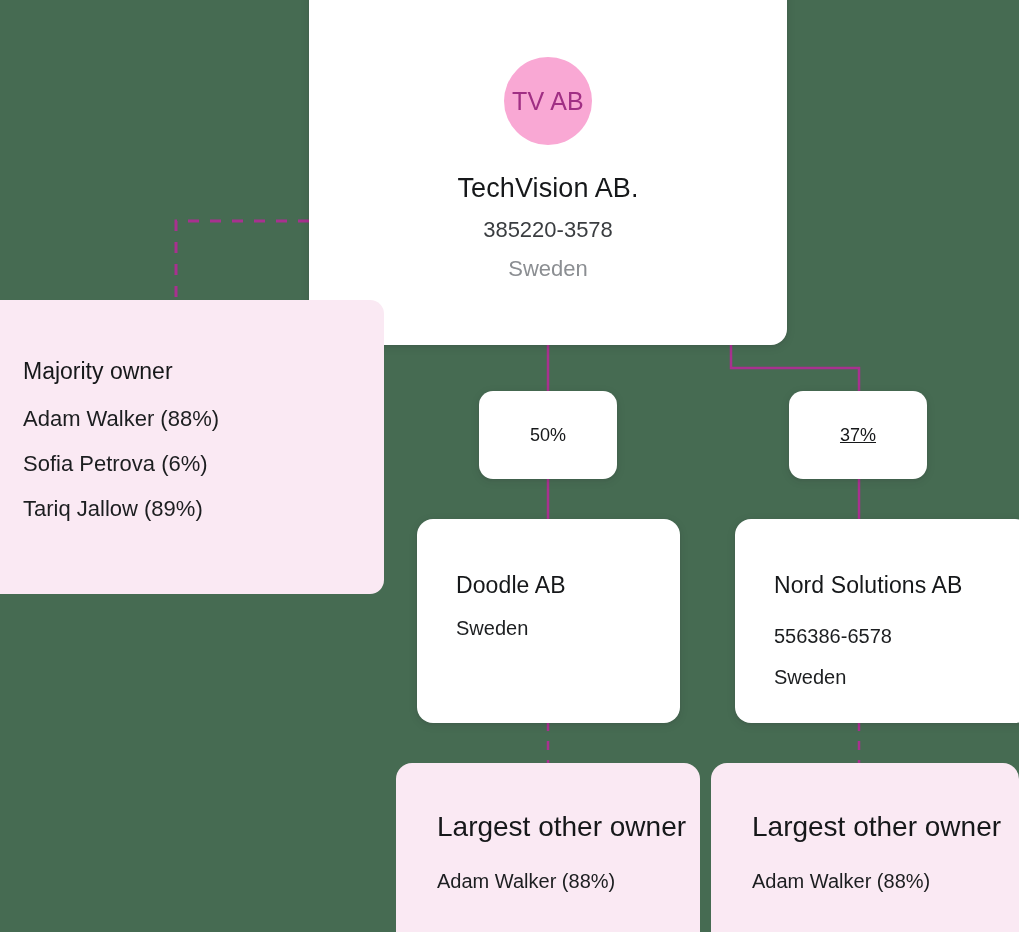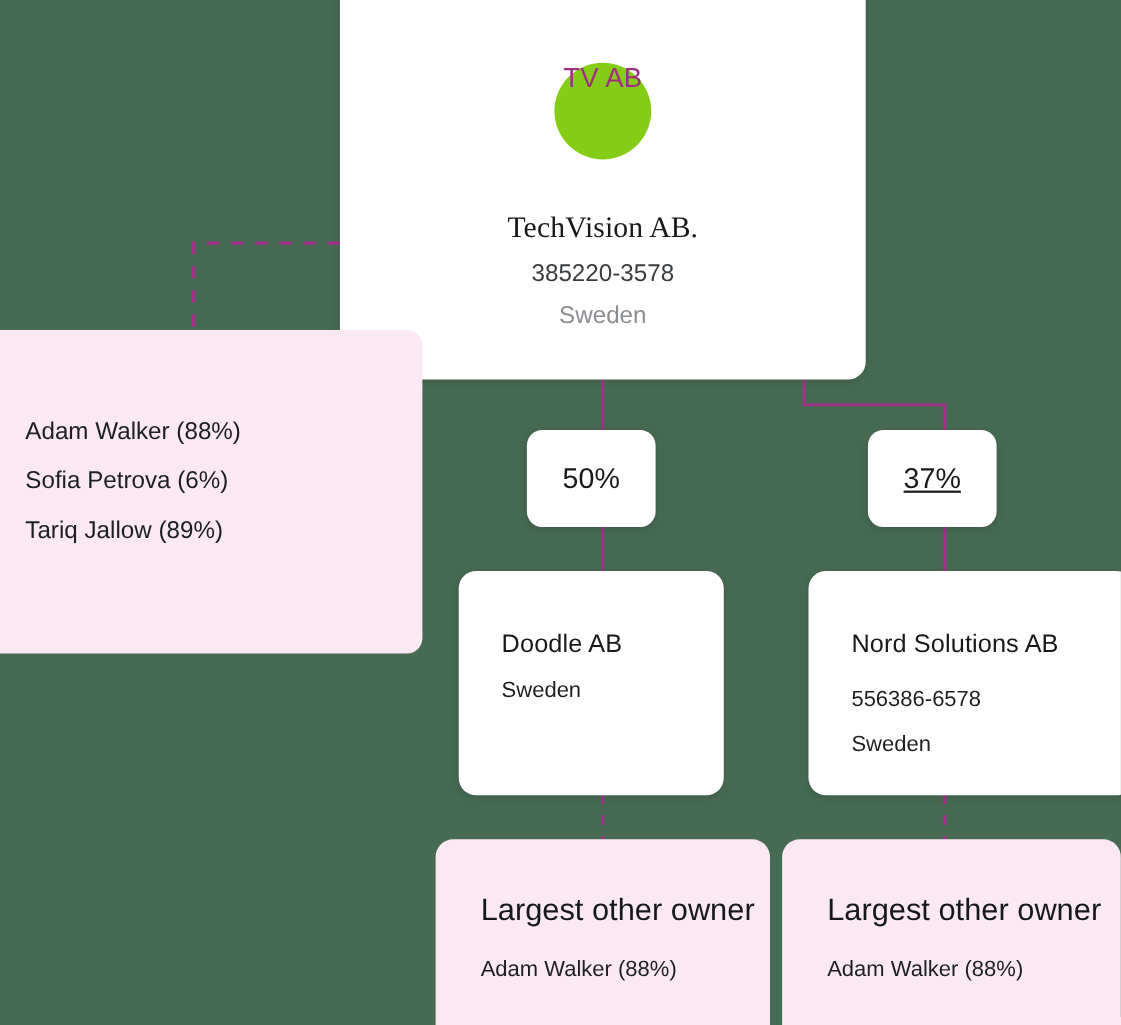--- a/index.html
+++ b/index.html
@@ -64,9 +64,9 @@
     width: 88px;
     height: 88px;
     border-radius: 50%;
-    background: #84cc16;
+    background: #f9a8d4;
     display: flex;
-    align-items: flex-start;
+    align-items: center;
     justify-content: center;
     margin-top: 81px;
   }

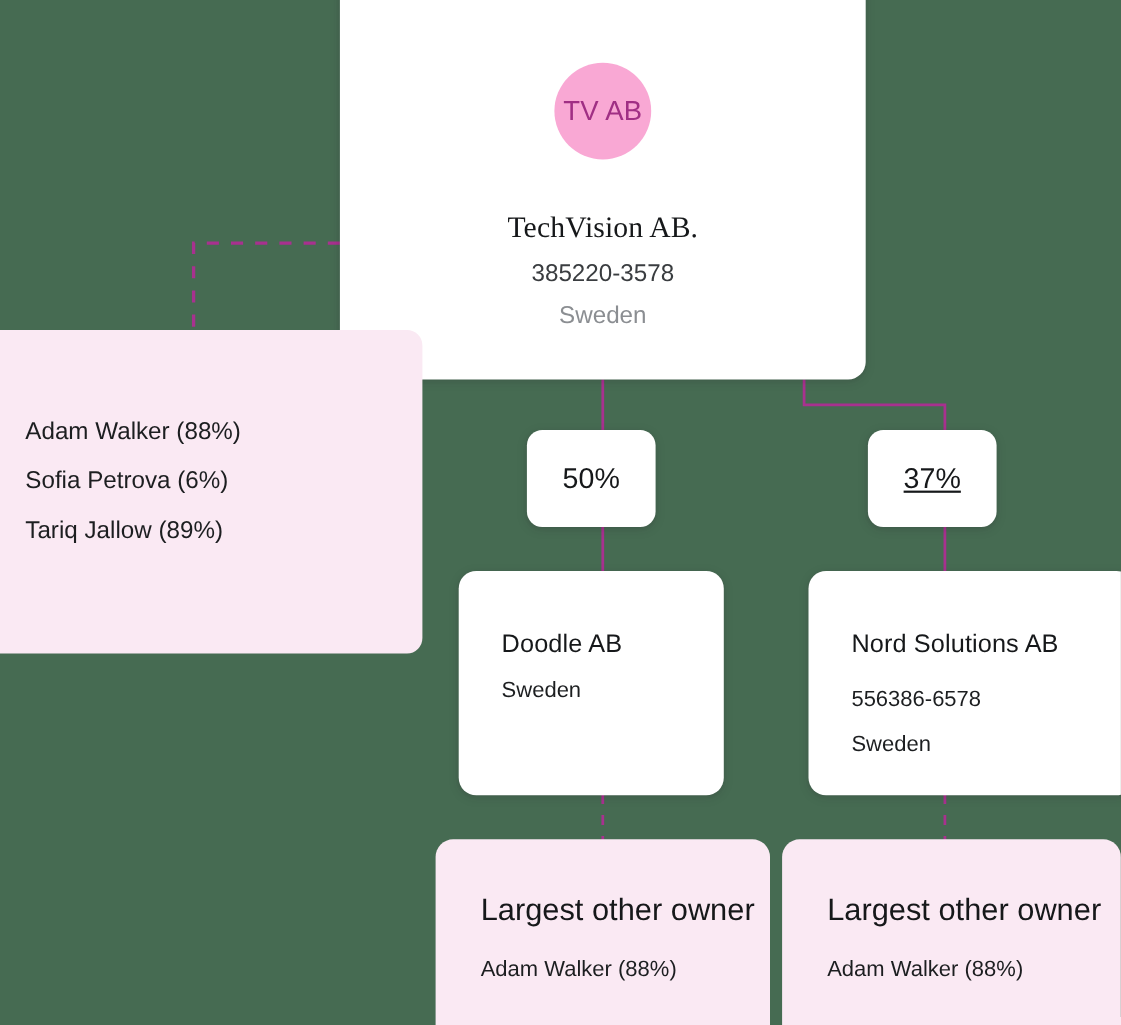--- a/index.html
+++ b/index.html
@@ -77,11 +77,10 @@
   }
 
   #root-name {
-    margin-top: 46px;
+    margin-top: 28px;
     font-size: 27px;
     color: #16181a;
     letter-spacing: 0.1px;
-    font-family: Liberation Serif, serif;
   }
   #root-orgnr {
     margin-top: 13px;

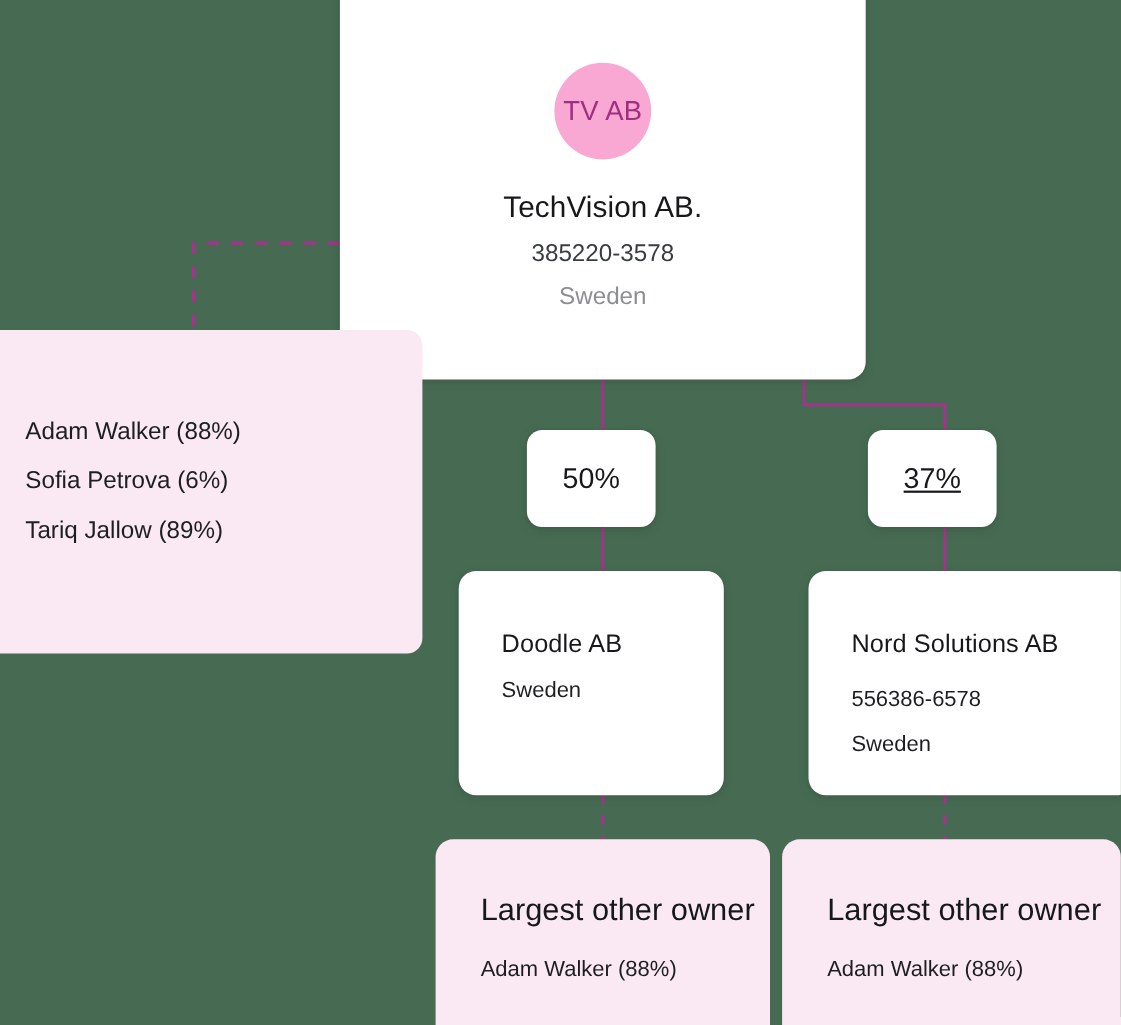--- a/index.html
+++ b/index.html
@@ -204,6 +204,7 @@
   </div>
 
   <div class="panel" id="majority-panel">
+    <div id="majority-title">Majority owner</div>
     <div class="owner-row">Adam Walker (88%)</div>
     <div class="owner-row">Sofia Petrova (6%)</div>
     <div class="owner-row">Tariq Jallow (89%)</div>

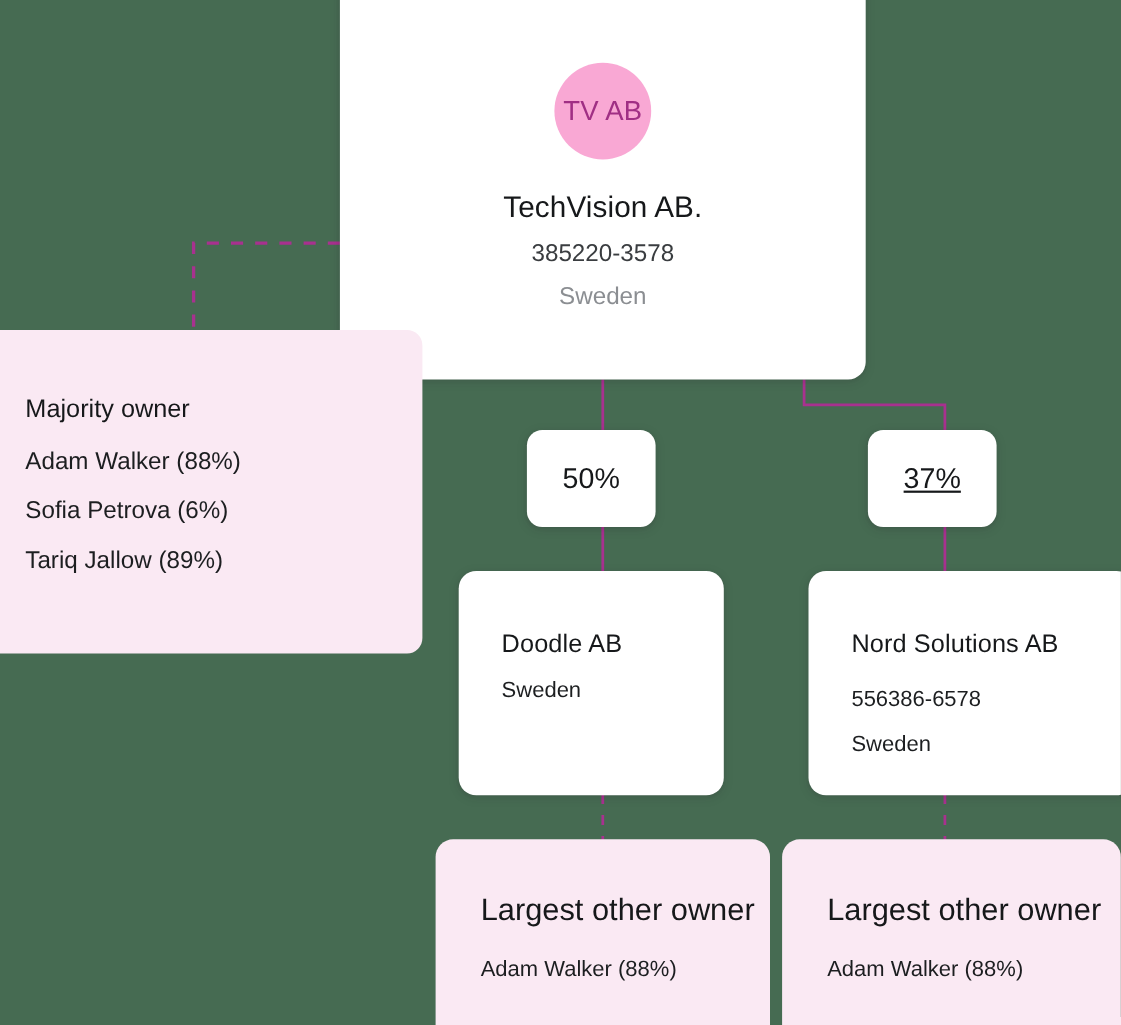--- a/index.html
+++ b/index.html
@@ -115,13 +115,13 @@
 
   
   .pct-box {
-    width: 117px;
+    width: 138px;
     height: 88px;
     border-radius: 14px;
     display: flex;
     align-items: center;
     justify-content: center;
-    font-size: 26px;
+    font-size: 18px;
     color: #16181a;
   }
   #pct-left  { left: 479px; top: 391px; }

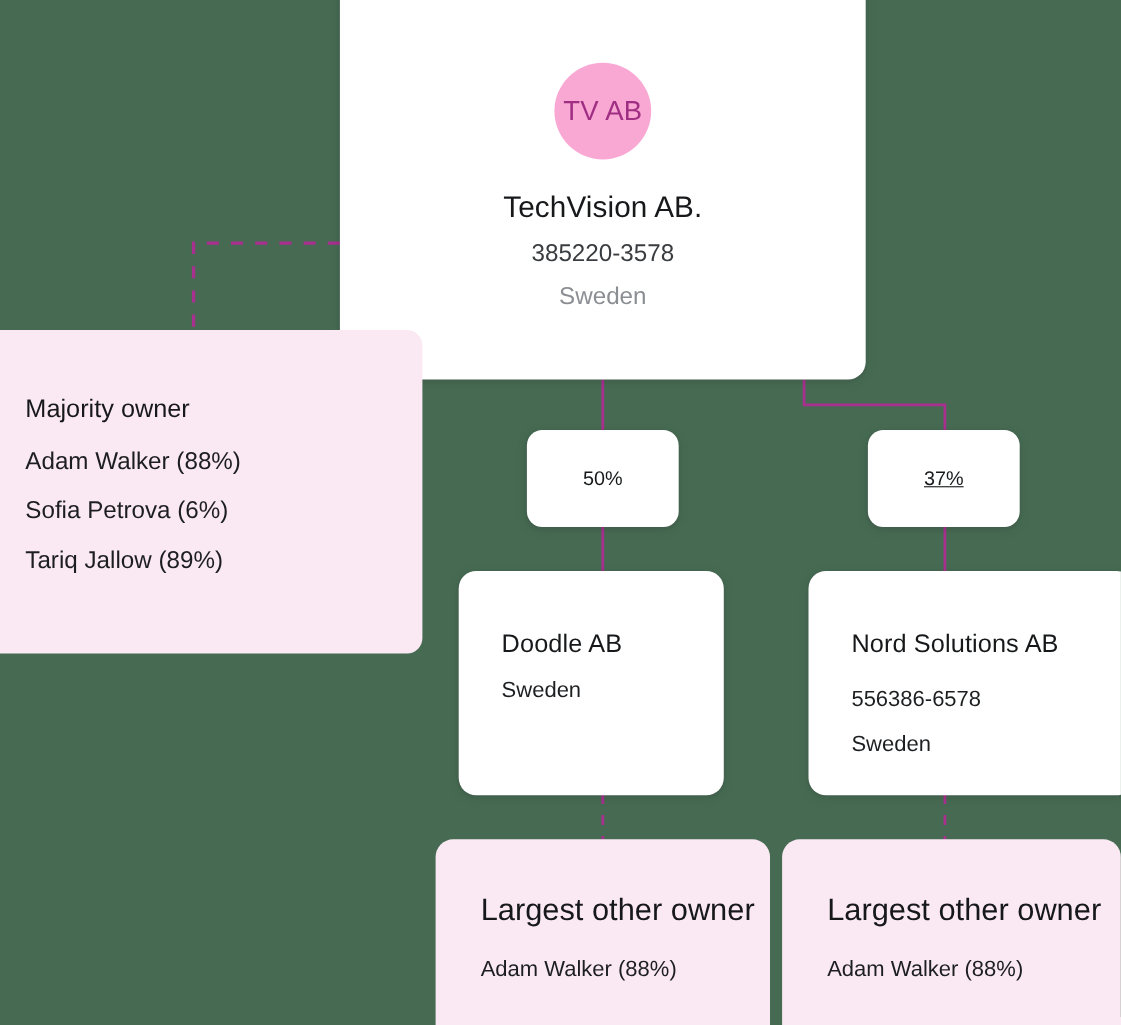--- a/index.html
+++ b/index.html
@@ -133,7 +133,7 @@
     border-radius: 16px;
     padding: 53px 0 0 39px;
   }
-  #sub-left  { left: 417px; top: 519px; width: 241px; }
+  #sub-left  { left: 417px; top: 519px; width: 263px; }
   #sub-right { left: 735px; top: 519px; width: 296px; }
 
   .sub-name {

